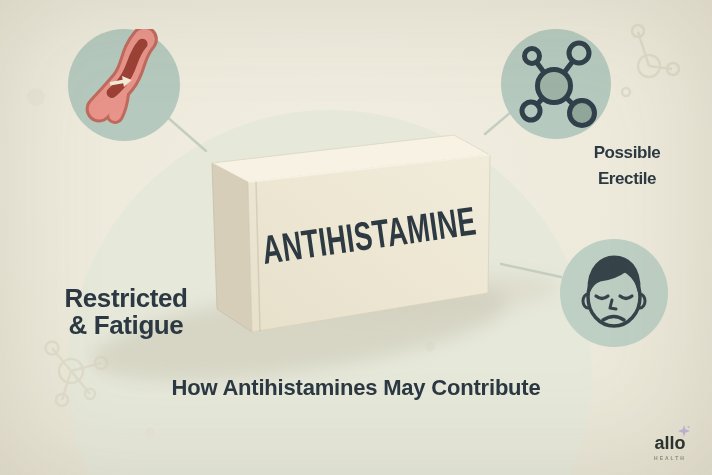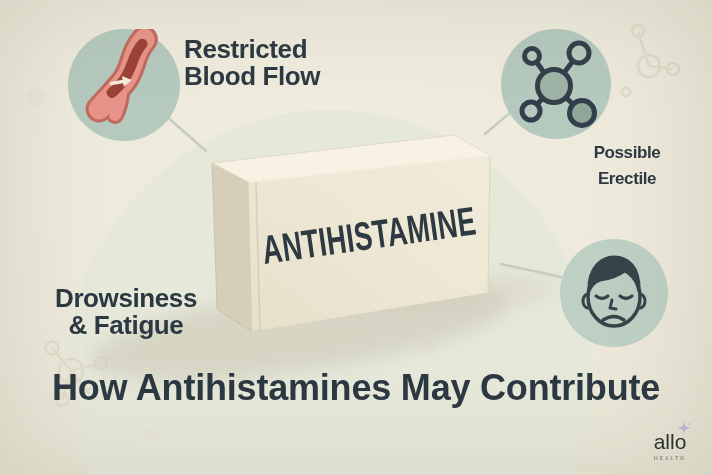--- a/index.html
+++ b/index.html
@@ -137,10 +137,6 @@
     </svg>
   </div>
 
-  <div class="label label-restricted">
-    <span>Restricted</span>
-    <span>Blood Flow</span>
-  </div>
 
   <div class="label label-hormone">
     <span>Possible</span>

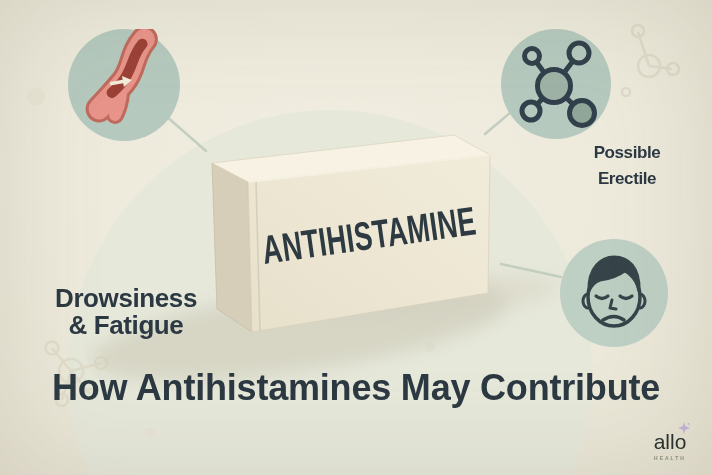--- a/index.html
+++ b/index.html
@@ -144,7 +144,7 @@
   </div>
 
   <div class="label label-drowsiness">
-    <span>Drowsiness</span>
+    <span>Restricted</span>
     <span>&amp; Fatigue</span>
   </div>
 

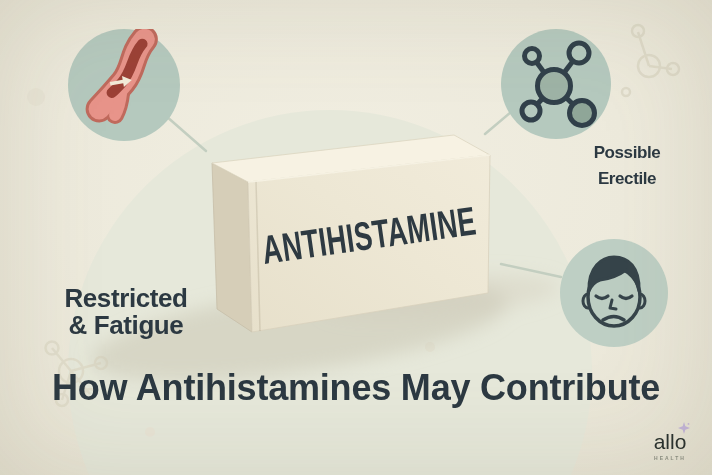--- a/index.html
+++ b/index.html
@@ -19,7 +19,7 @@
   .label-hormone{left:542px;top:140px;width:170px;text-align:center;font-size:17px;line-height:26px;}
   .label-drowsiness{left:30px;top:285px;width:192px;text-align:center;font-size:26px;line-height:27px;}
   .title{position:absolute;left:0;right:0;top:371px;text-align:center;
-    font-size:36px;line-height:33px;font-weight:bold;color:#2C3942;letter-spacing:-0.2px;}
+    font-size:22px;line-height:33px;font-weight:bold;color:#2C3942;letter-spacing:-0.2px;}
   .icon-circle{position:absolute;border-radius:50%;background:#B5C9BE;}
   .icon-circle svg{display:block;width:100%;height:100%;}
   #icon-blood{left:68px;top:29px;width:112px;height:112px;}

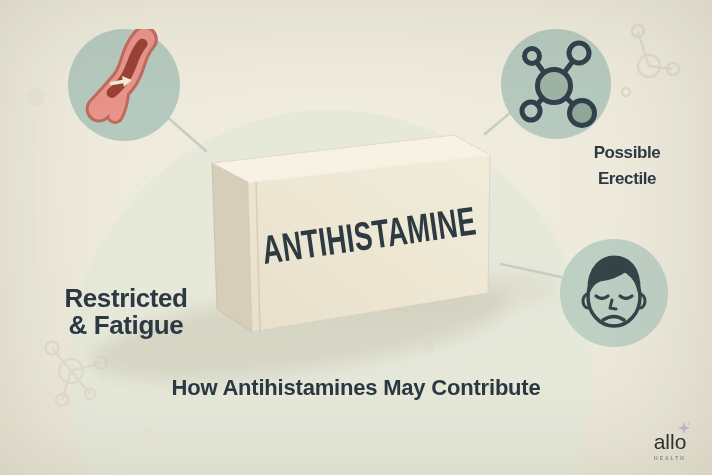--- a/index.html
+++ b/index.html
@@ -26,7 +26,7 @@
   #icon-molecule{left:501px;top:29px;width:110px;height:110px;}
   #icon-face{left:560px;top:239px;width:108px;height:108px;background:#BECFC4;}
   .logo{position:absolute;right:16px;bottom:14px;width:52px;text-align:center;color:#262F2C;}
-  .logo .brand{position:relative;display:inline-block;font-size:21px;font-weight:normal;line-height:1;}
+  .logo .brand{position:relative;display:inline-block;font-size:18px;font-weight:bold;line-height:1;}
   .logo .sparkle{position:absolute;top:-9px;right:-4px;}
   .logo .tagline{font-size:5px;letter-spacing:2px;color:#8B8F82;margin-top:2px;font-weight:bold;}
 </style>

